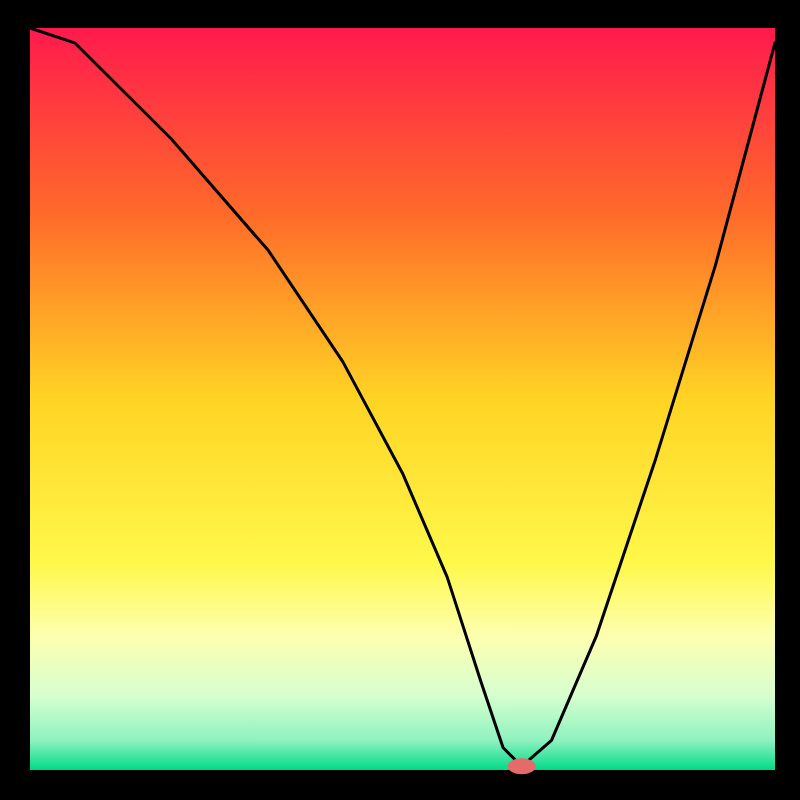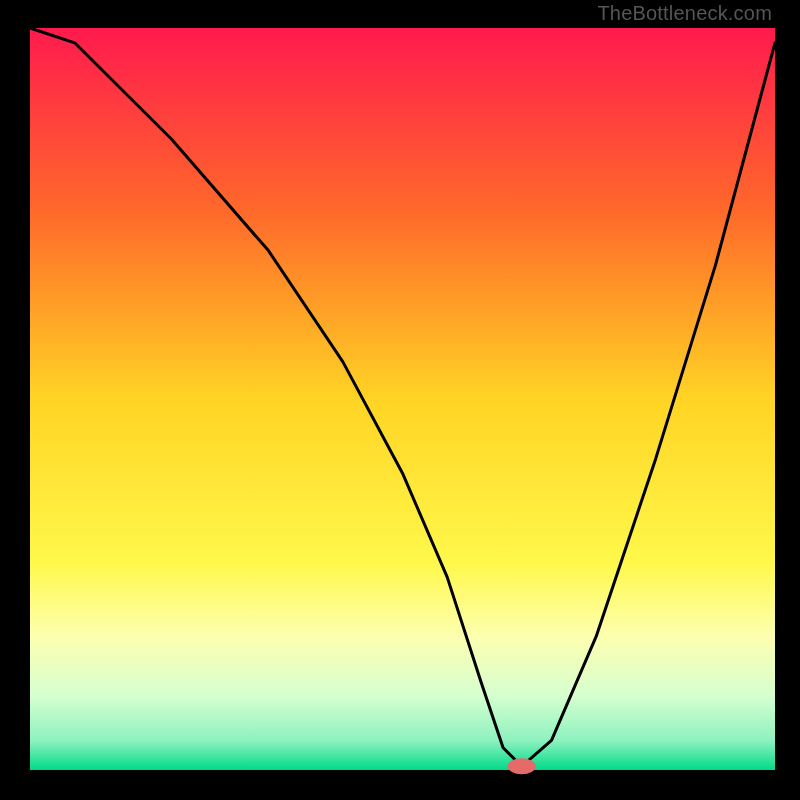--- a/index.html
+++ b/index.html
@@ -38,7 +38,6 @@
 <body>
 
 <div class="frame">
-  <div class="watermark">TheBottleneck.com</div>
   <svg id="chart-svg" width="800" height="800">
       <defs>
         <linearGradient id="bgGrad" x1="0" y1="0" x2="0" y2="1">

